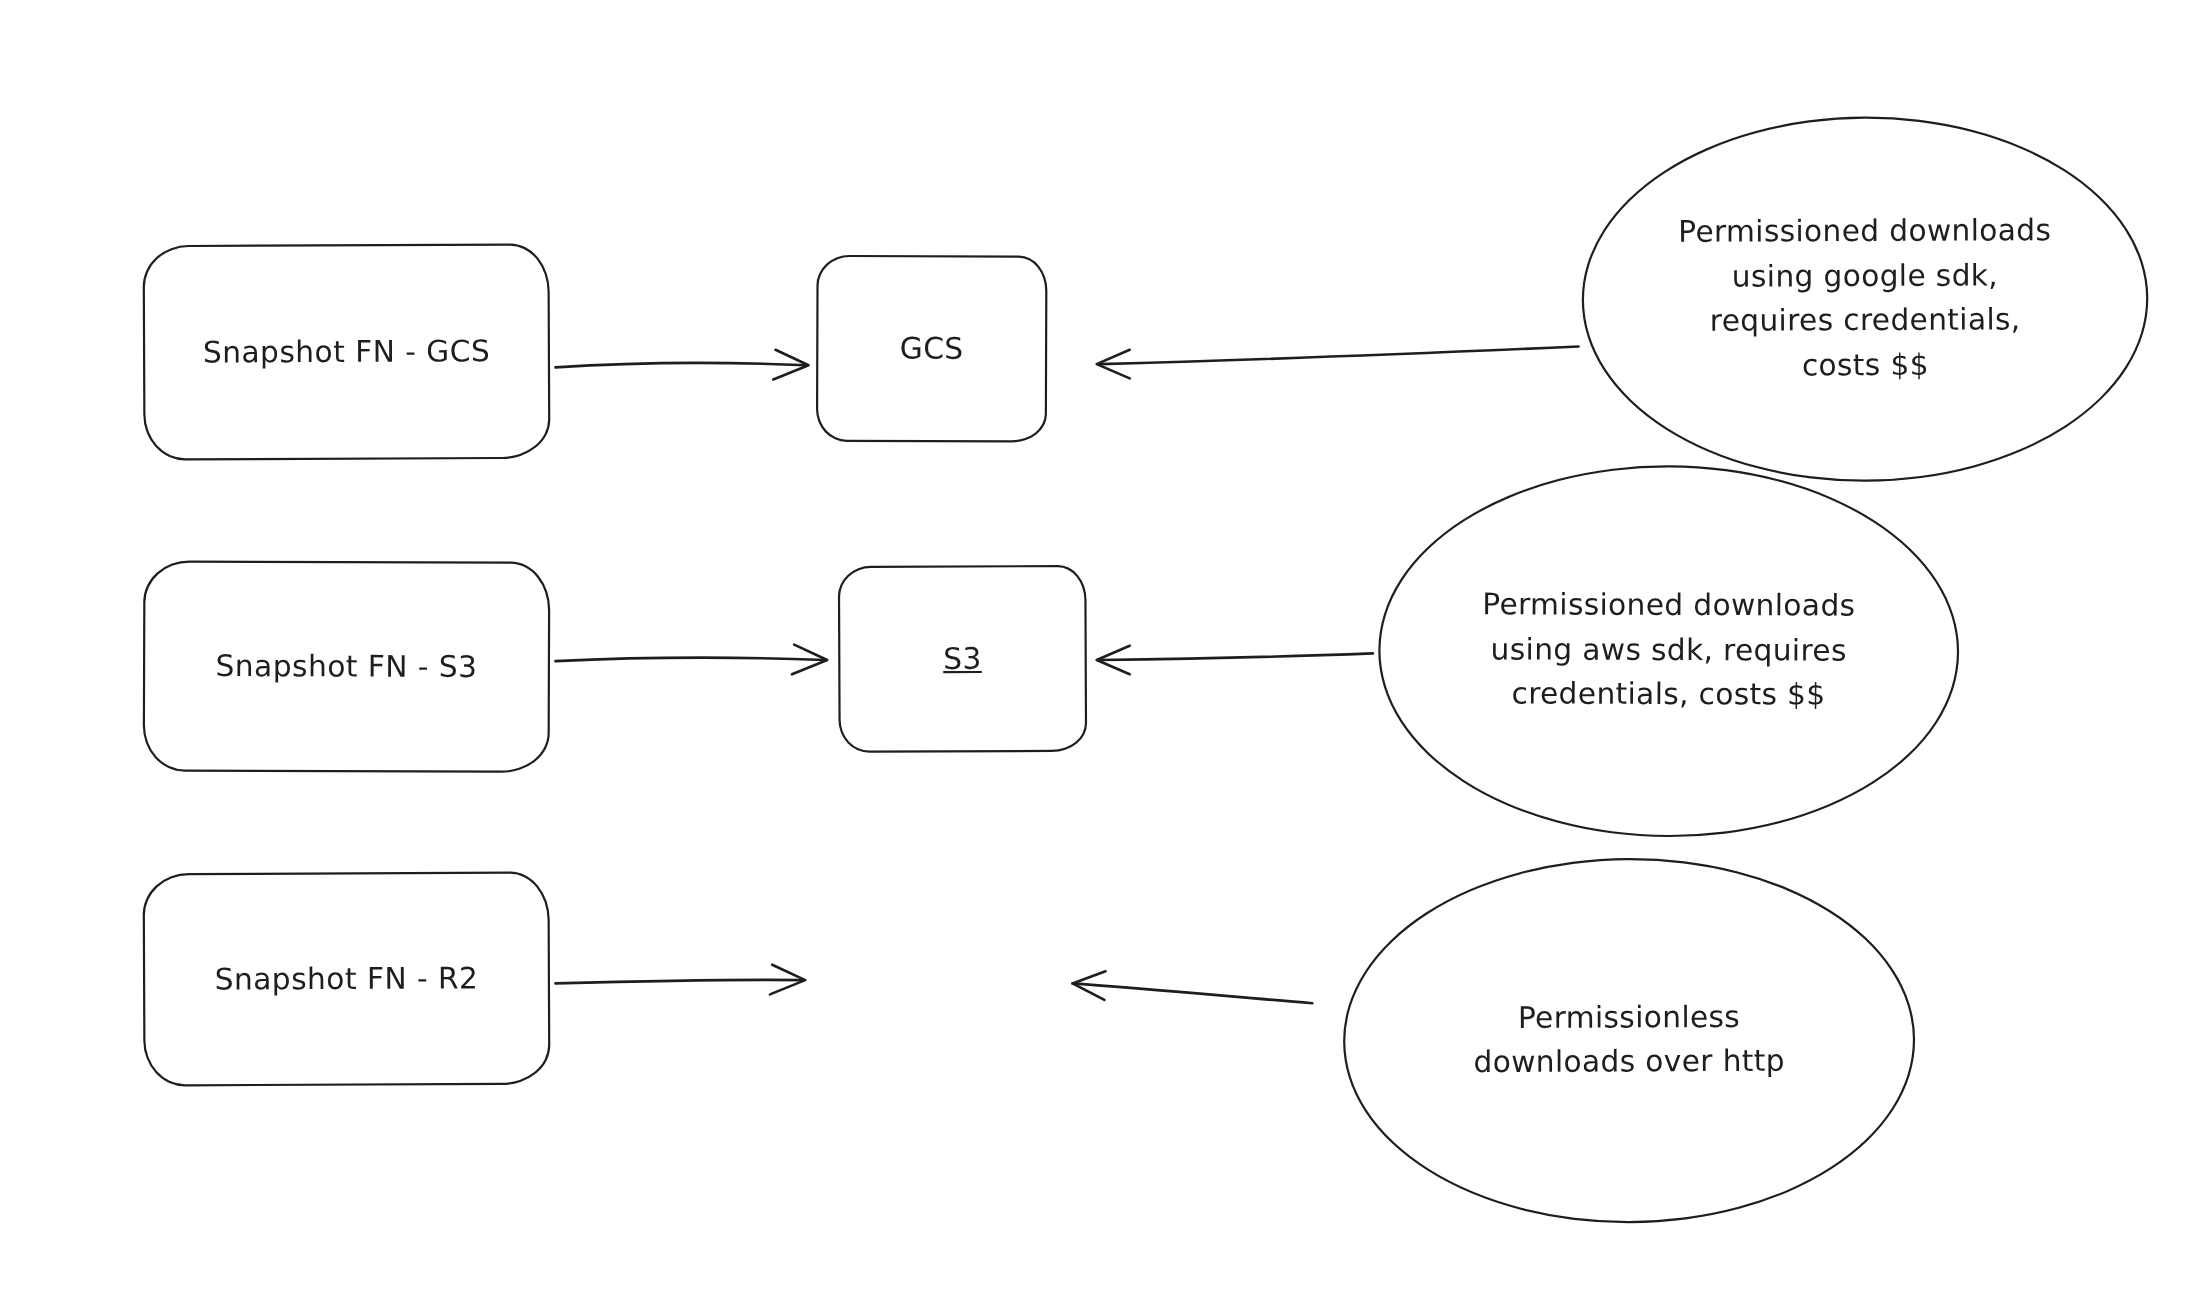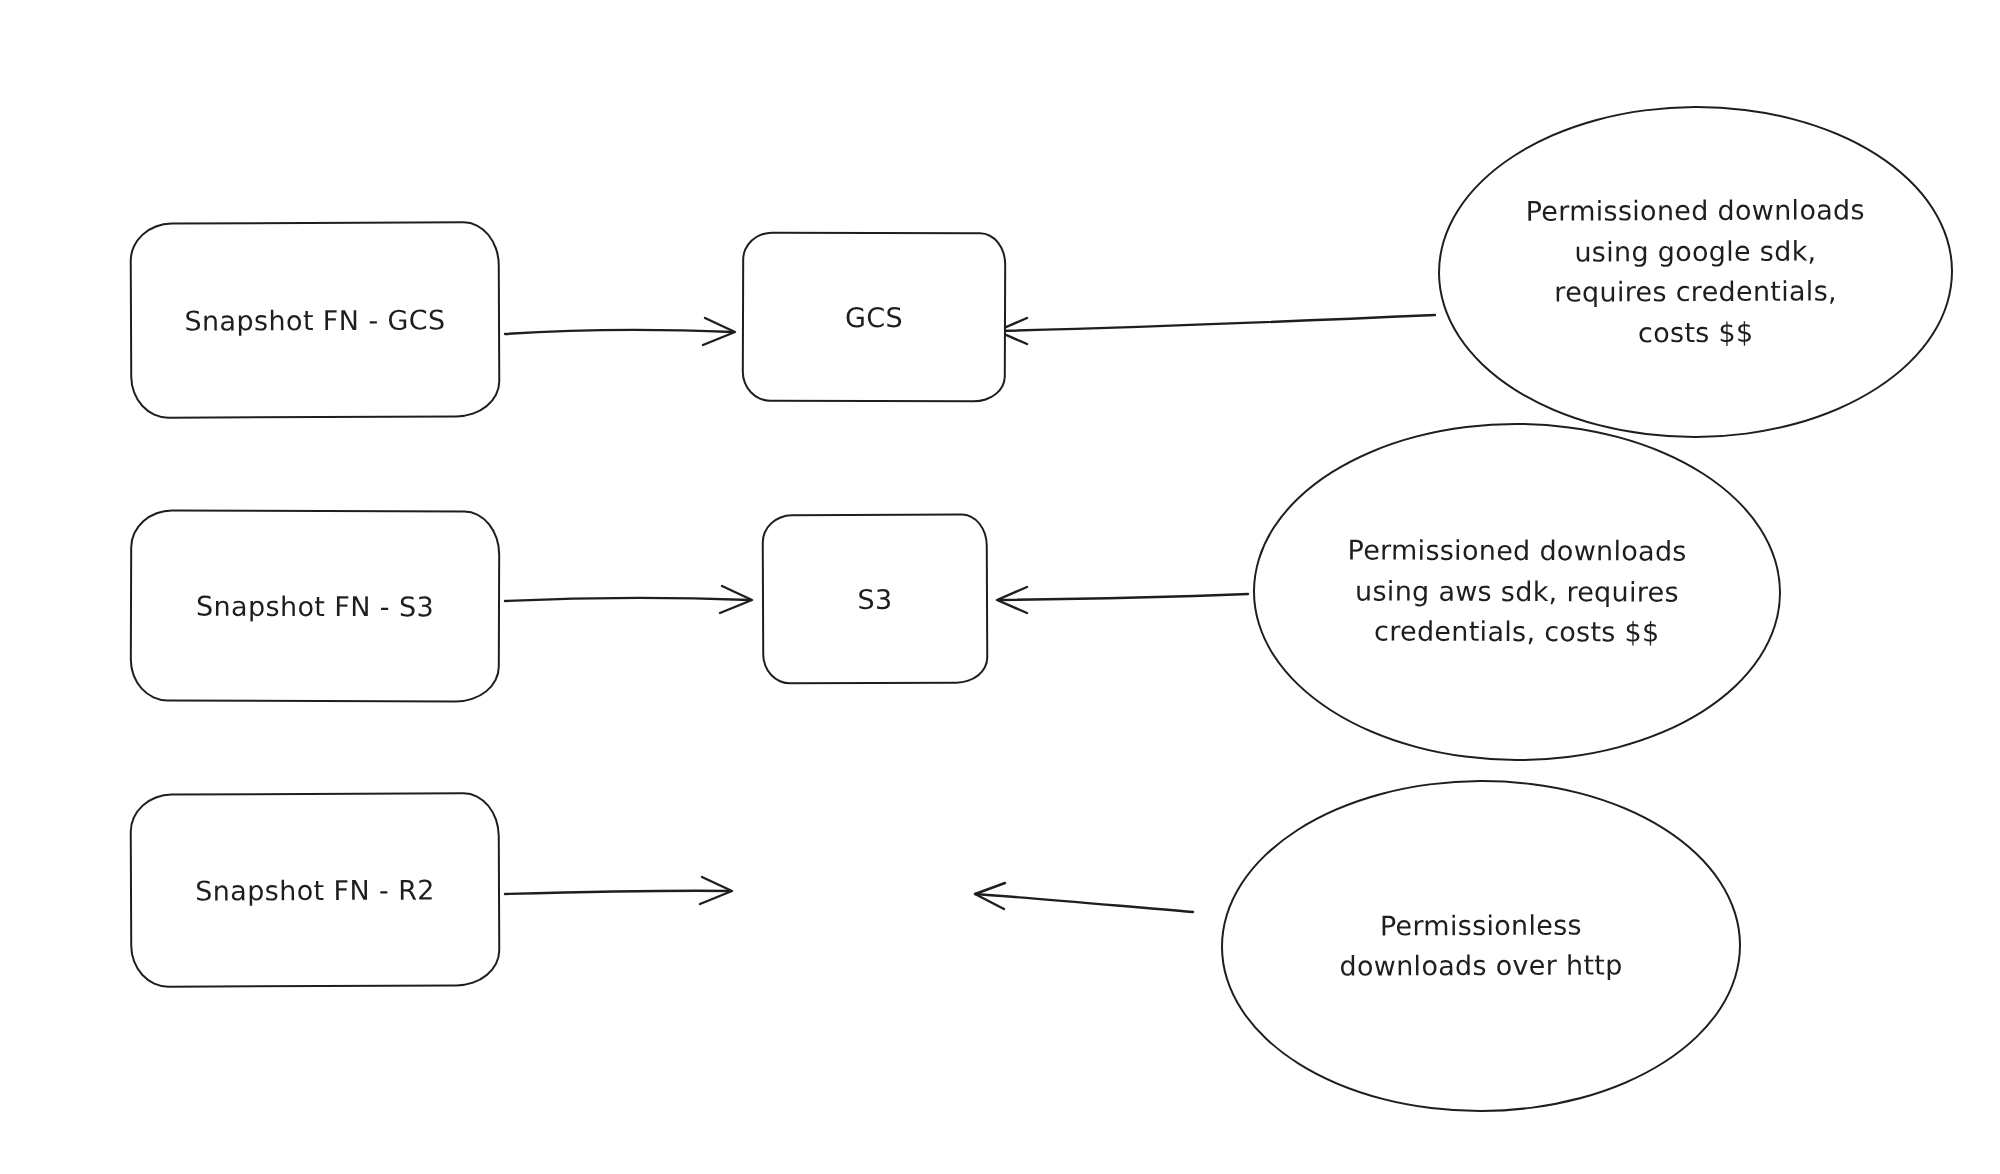--- a/index.html
+++ b/index.html
@@ -73,7 +73,7 @@
   <div class="node rect-big tilt-a" style="left:130px; top:222px; width:370px; height:196px;">
     <span class="node-label">Snapshot FN - GCS</span>
   </div>
-  <div class="node rect-small tilt-b" style="left:742px; top:232px; width:264px; height:170px;">
+  <div class="node rect-small tilt-b" style="left:742px; top:232px; width:210px; height:170px;">
     <span class="node-label">GCS</span>
   </div>
   <div class="node ellipse tilt-a" style="left:1438px; top:106px; width:515px; height:332px;">

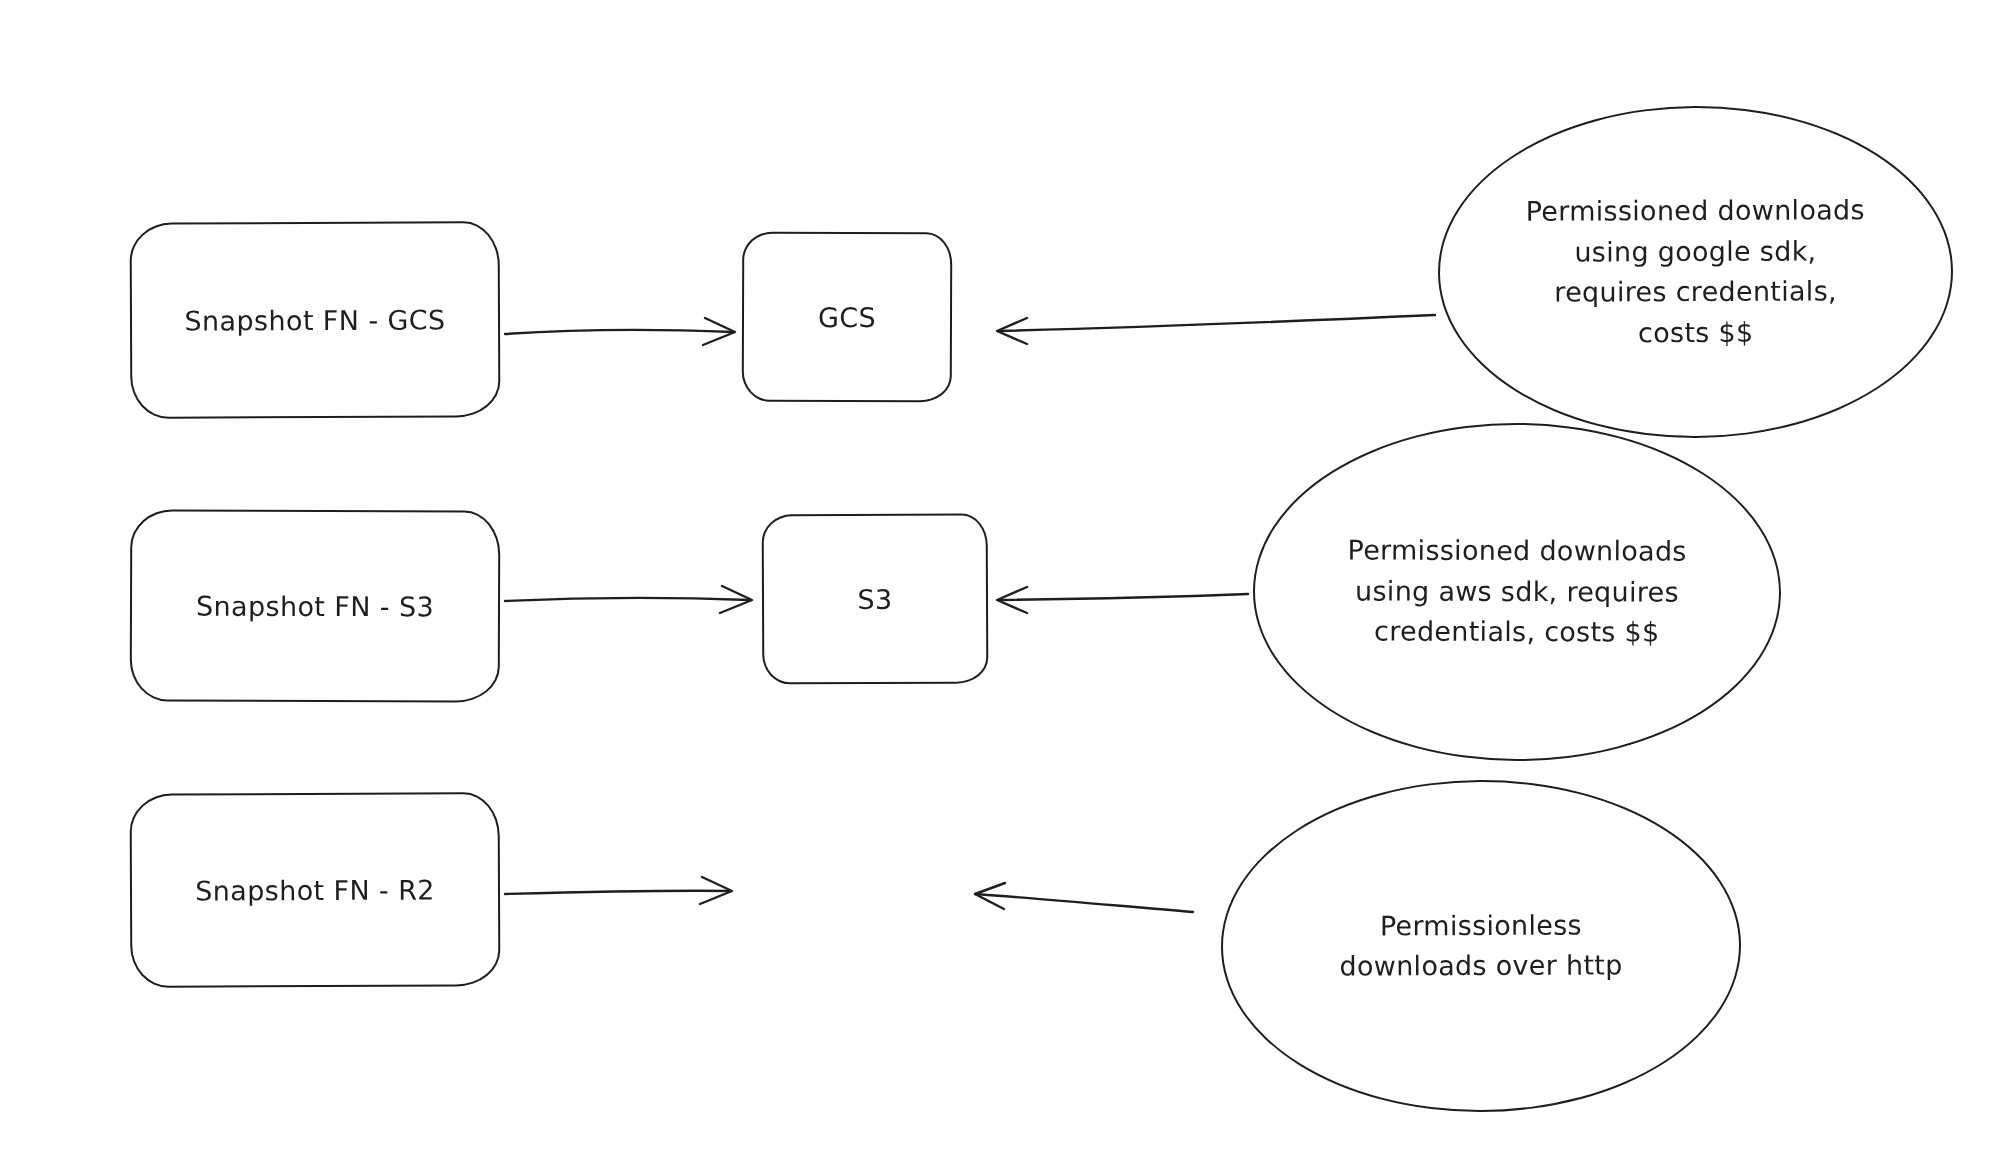--- a/index.html
+++ b/index.html
@@ -86,7 +86,7 @@
   <div class="node rect-big tilt-b" style="left:130px; top:510px; width:370px; height:192px;">
     <span class="node-label">Snapshot FN - S3</span>
   </div>
-  <div class="node rect-small tilt-a" style="left:762px; top:514px; width:226px; height:170px;">
+  <div class="node rect-small tilt-a" style="left:762px; top:514px; width:226px; height:170px;text-decoration:underline;">
     <span class="node-label">S3</span>
   </div>
   <div class="node ellipse tilt-b" style="left:1253px; top:423px; width:528px; height:338px;">

